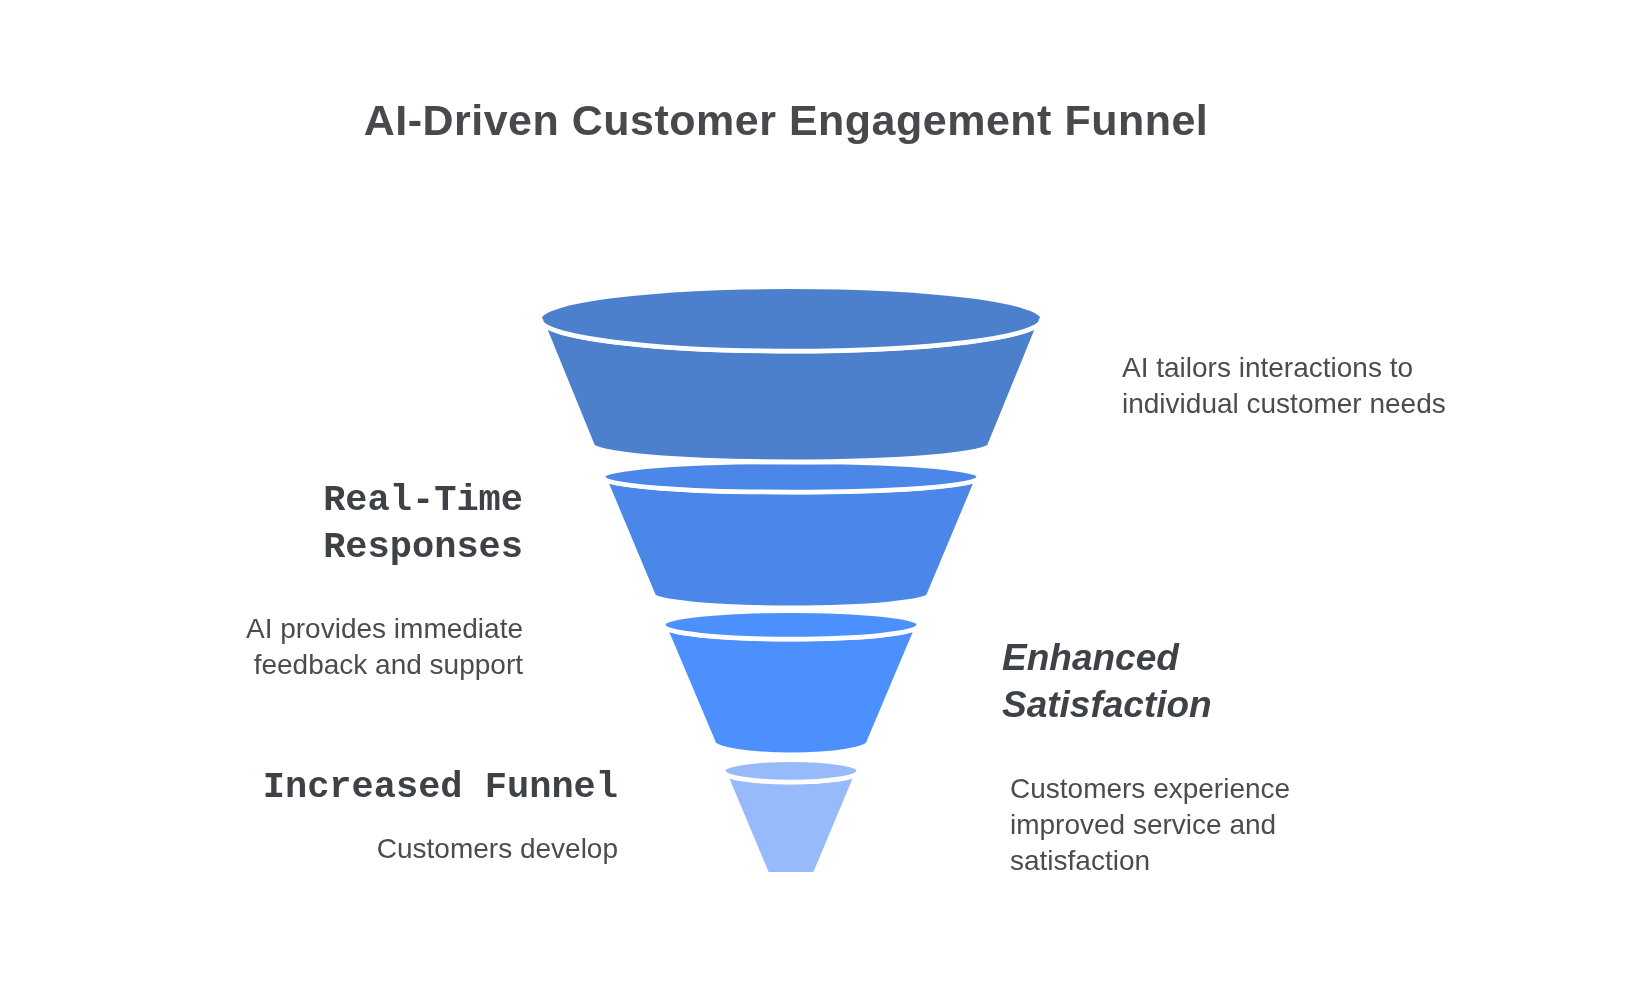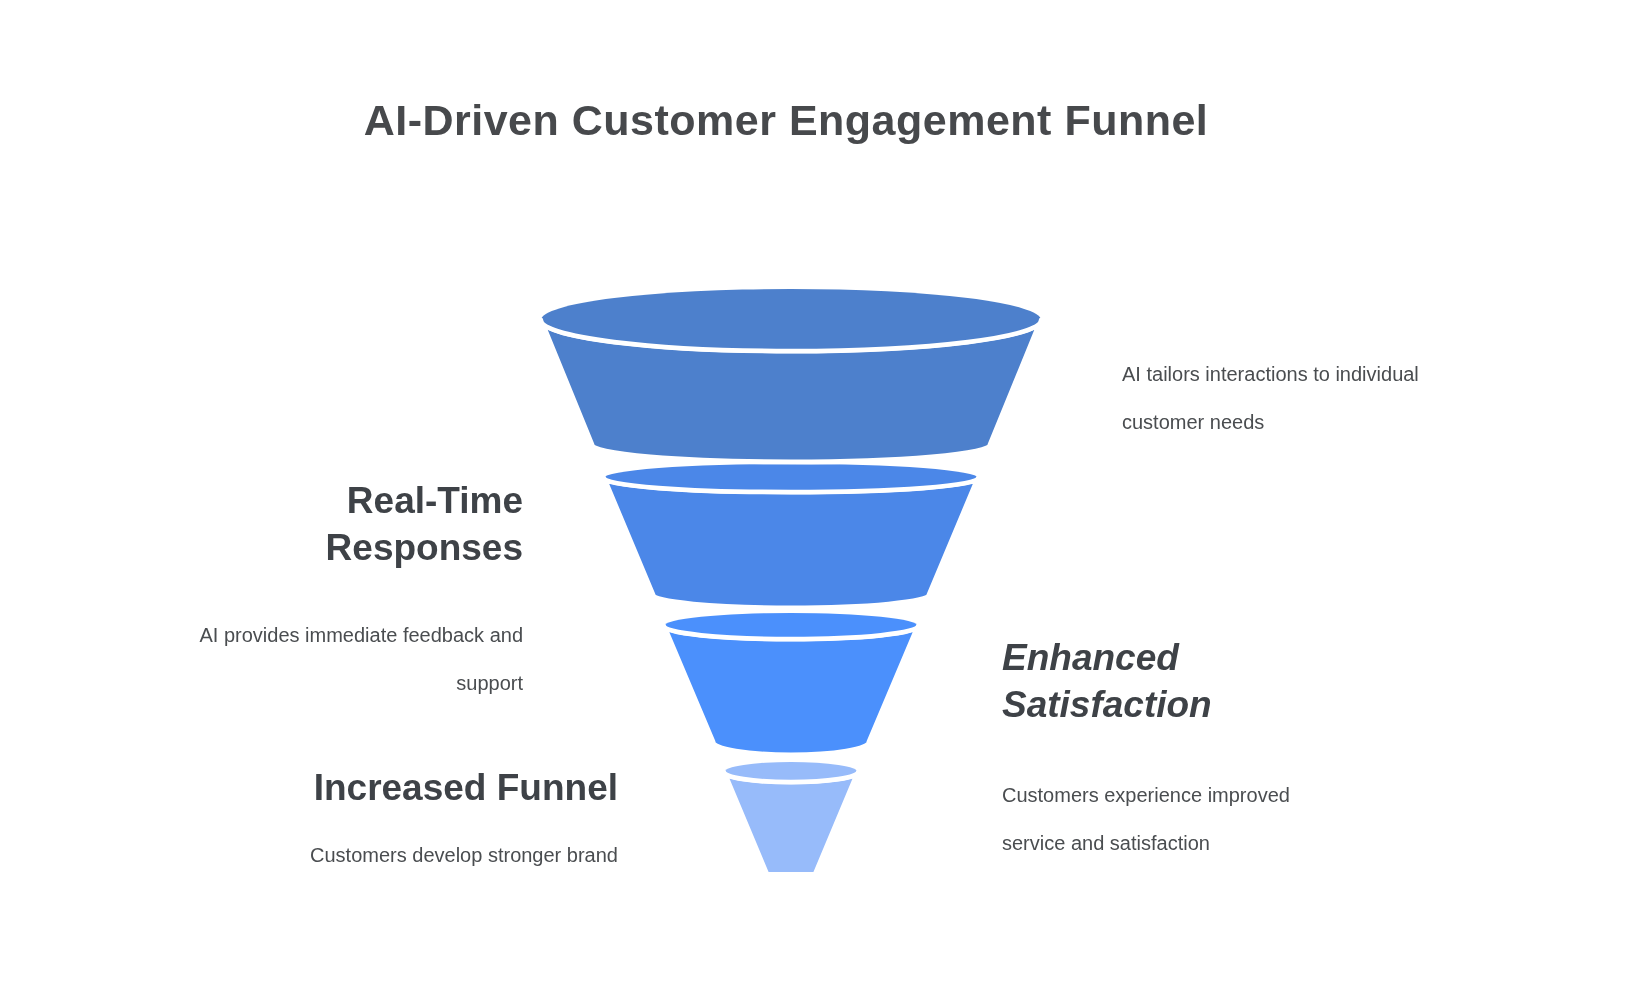--- a/index.html
+++ b/index.html
@@ -63,8 +63,8 @@
   }
   .align-right .stage-heading { margin-left: auto; }
   .stage-desc {
-    font-size: 20px;
-    line-height: 48px;
+    font-size: 28px;
+    line-height: 36px;
     color: #4a4d50;
     margin: 0;
   }

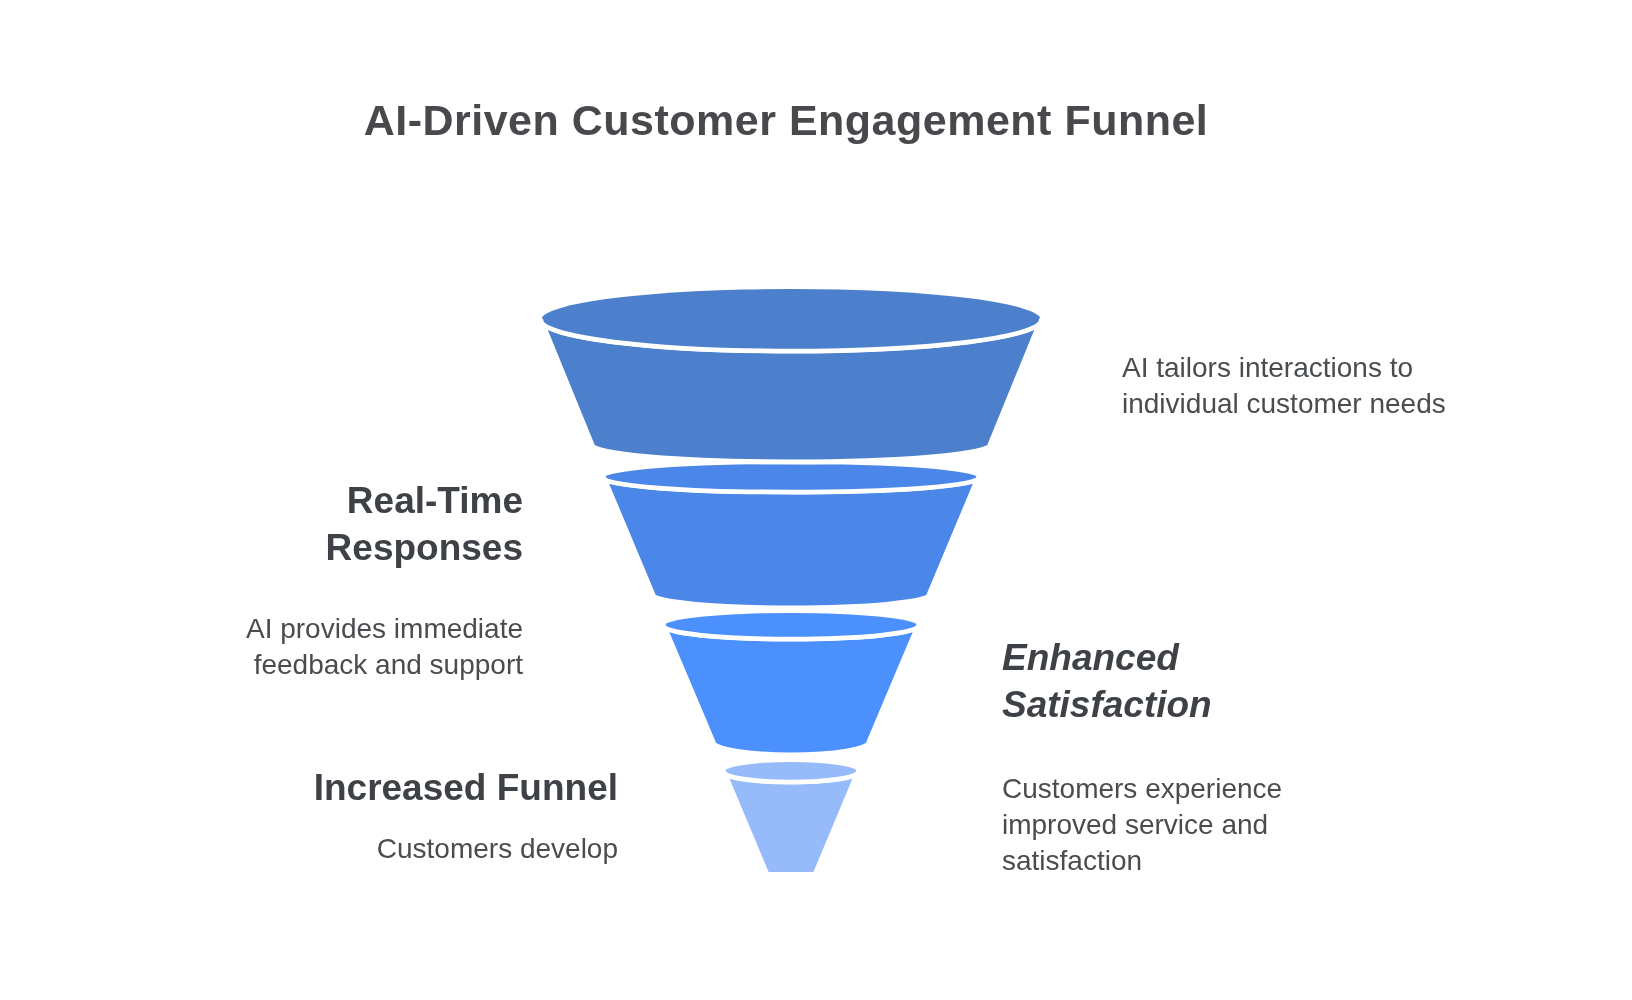--- a/index.html
+++ b/index.html
@@ -61,7 +61,7 @@
     color: #3e4247;
     margin: 0;
   }
-  .align-right .stage-heading { margin-left: auto; }
+  .align-right .stage-heading { margin-left: auto; font-family: Liberation Mono, monospace; }
   .stage-desc {
     font-size: 28px;
     line-height: 36px;

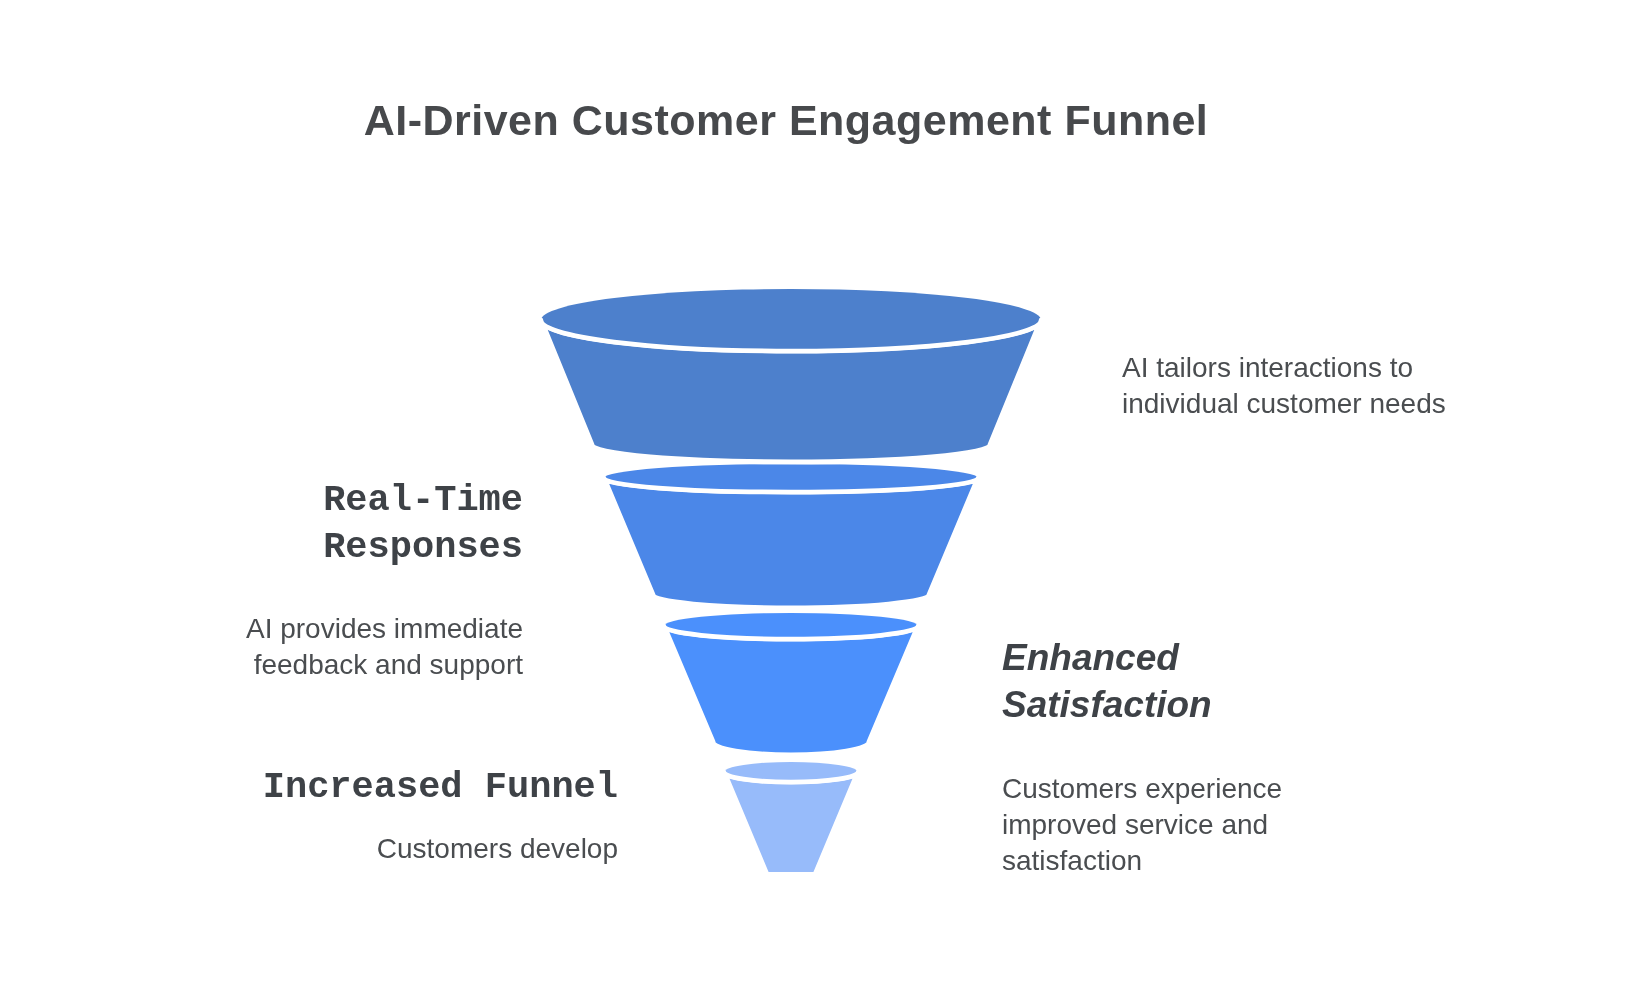--- a/index.html
+++ b/index.html
@@ -115,7 +115,7 @@
 
   <div class="label-block align-left" style="left:1002px; top:634px;">
     <div class="stage-heading" style="width:280px;font-style:italic;">Enhanced Satisfaction</div>
-    <div class="stage-desc" style="width:330px; margin-top:43px;">Customers experience improved service and satisfaction</div>
+    <div class="stage-desc" style="width:330px; margin-top:43px;margin-left:8px;">Customers experience improved service and satisfaction</div>
   </div>
 
   <div class="label-block align-right" style="right:1014px; top:764px;">

